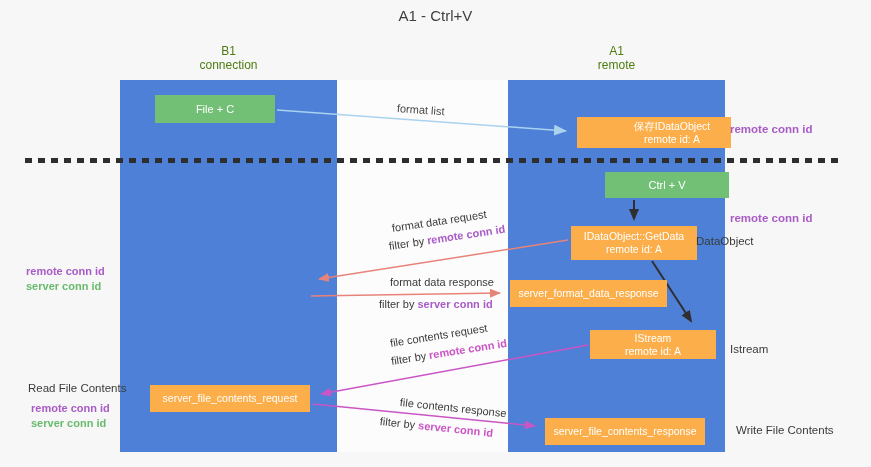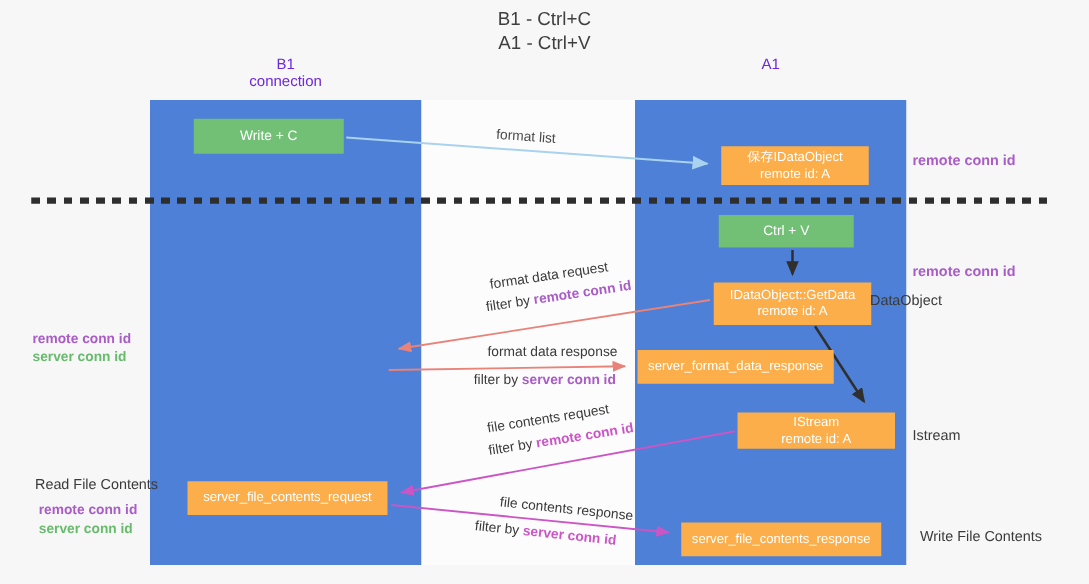--- a/index.html
+++ b/index.html
@@ -30,7 +30,6 @@
   <div class="band"></div>
 
   <div class="title">
-    <div>B1 - Ctrl+C</div>
     <div>A1 - Ctrl+V</div>
   </div>
 

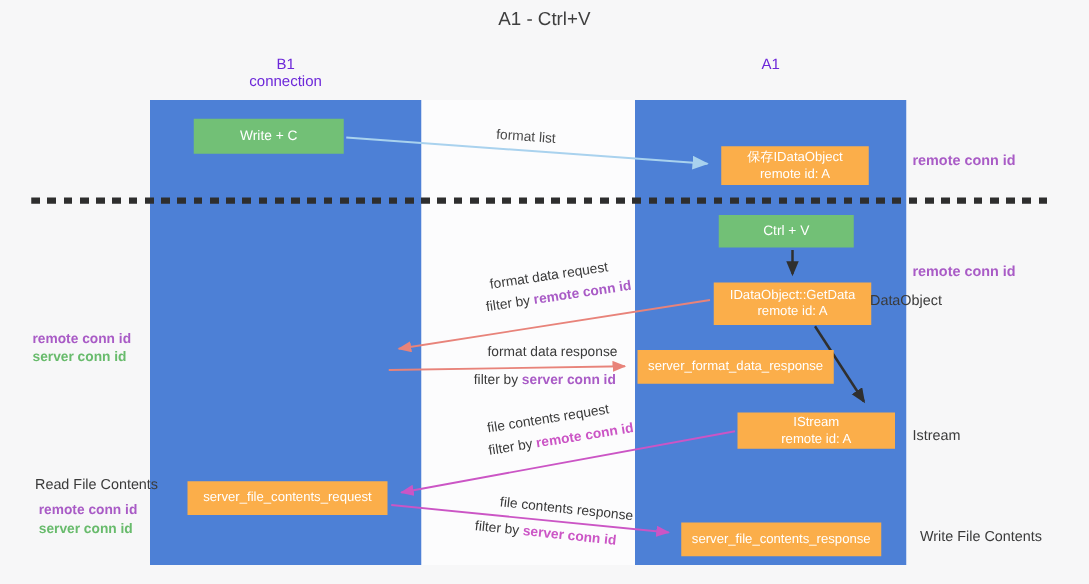--- a/index.html
+++ b/index.html
@@ -8,7 +8,7 @@
   .band{position:absolute;left:337px;top:80px;width:171px;height:372px;background:var(--band,#fcfcfd);}
   .col{position:absolute;top:80px;width:217px;height:372px;background:var(--blue-column,#4d80d6);}
   .title{position:absolute;top:6px;left:0;width:100%;text-align:center;font-size:15px;line-height:19px;color:#3f3f3f;}
-  .colhdr{position:absolute;top:44px;width:217px;text-align:center;font-size:12px;line-height:14px;color:#6d28d9;}
+  .colhdr{position:absolute;top:44px;width:217px;text-align:center;font-size:12px;line-height:14px;color:#4d7c0f;}
   .box{position:absolute;display:flex;flex-direction:column;align-items:center;justify-content:center;color:#fff;text-align:center;}
   .green{background:var(--green-box,#72c076);font-size:11px;}
   .orange{background:var(--orange-box,#fbae4a);font-size:10.5px;line-height:13px;}

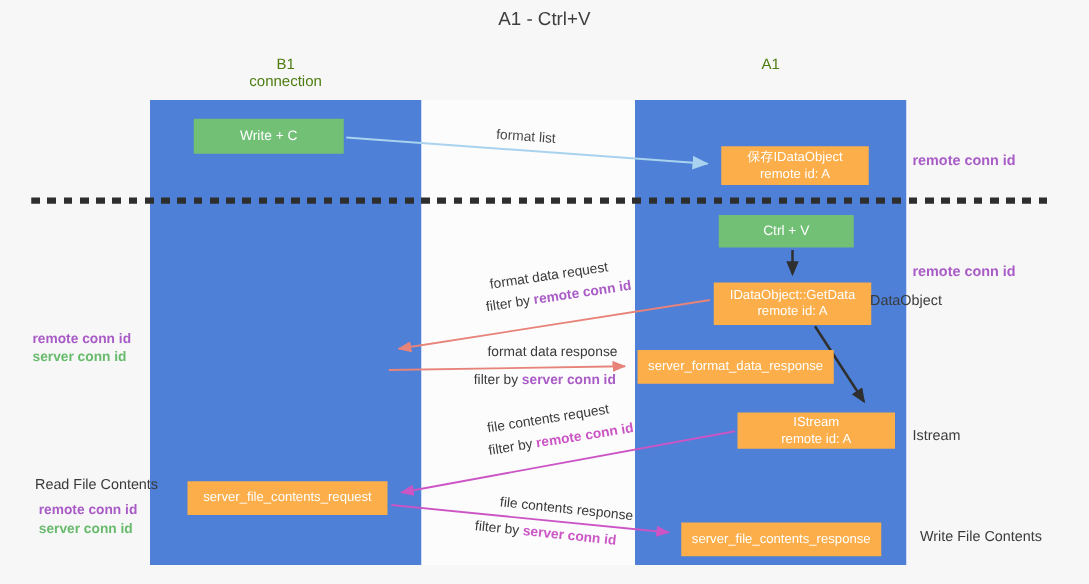--- a/index.html
+++ b/index.html
@@ -39,6 +39,7 @@
   </div>
   <div class="colhdr" style="left:508px;">
     <div>A1</div>
+    <div>remote</div>
   </div>
 
   <div class="col" style="left:120px;"></div>

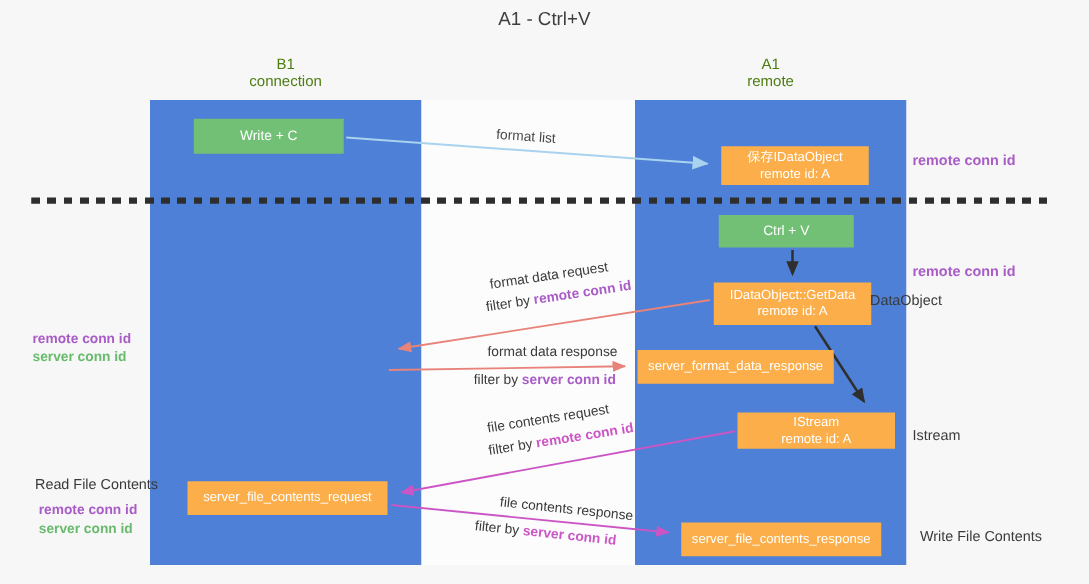--- a/index.html
+++ b/index.html
@@ -72,7 +72,7 @@
   </svg>
 
   <div class="box green" style="left:155px;top:95px;width:120px;height:28px;">
-    <div>Write + C</div>
+    <div>File + C</div>
   </div>
 
   <div class="box orange" style="left:577px;top:117px;width:118px;height:31px;">

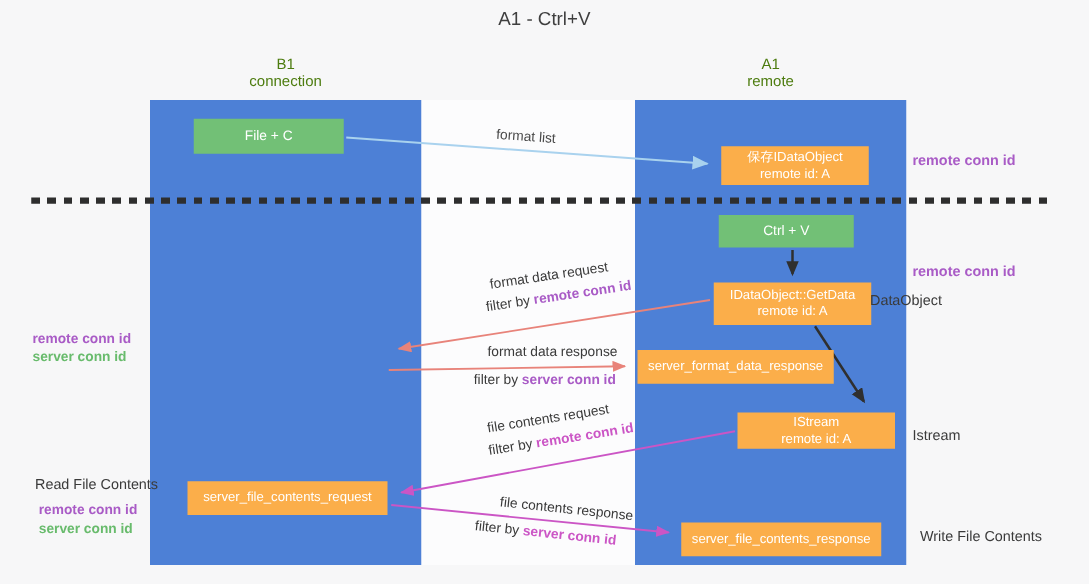--- a/index.html
+++ b/index.html
@@ -75,7 +75,7 @@
     <div>File + C</div>
   </div>
 
-  <div class="box orange" style="left:577px;top:117px;width:118px;height:31px;">
+  <div class="box orange" style="left:577px;top:117px;width:118px;height:31px;padding-left:36px;">
     <div>保存IDataObject</div>
     <div>remote id: A</div>
   </div>

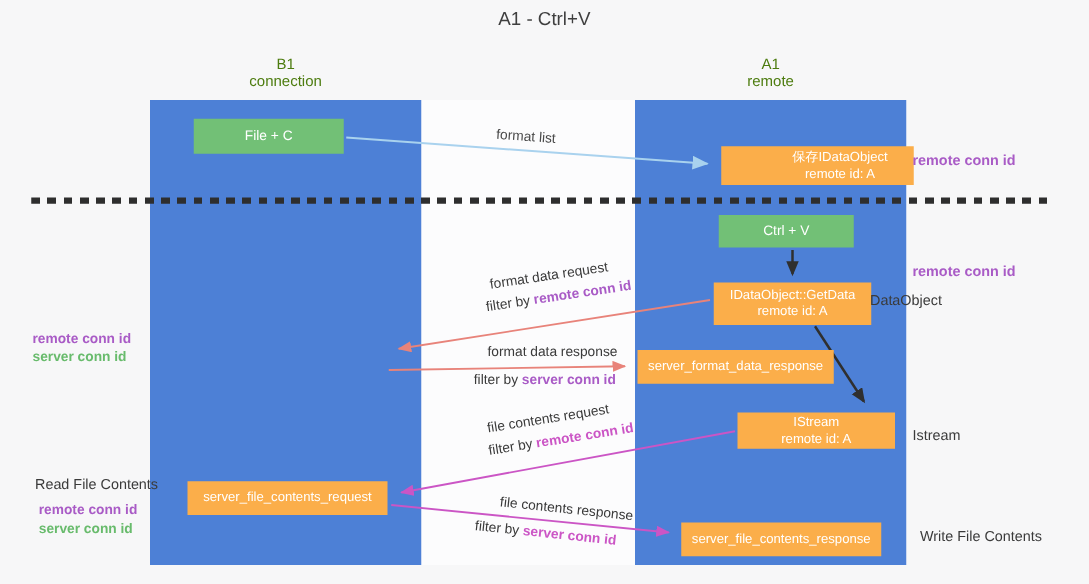--- a/index.html
+++ b/index.html
@@ -80,7 +80,7 @@
     <div>remote id: A</div>
   </div>
 
-  <div class="box green" style="left:575px;top:172px;width:108px;height:26px;">
+  <div class="box green" style="left:605px;top:172px;width:124px;height:26px;">
     <div>Ctrl + V</div>
   </div>
 

